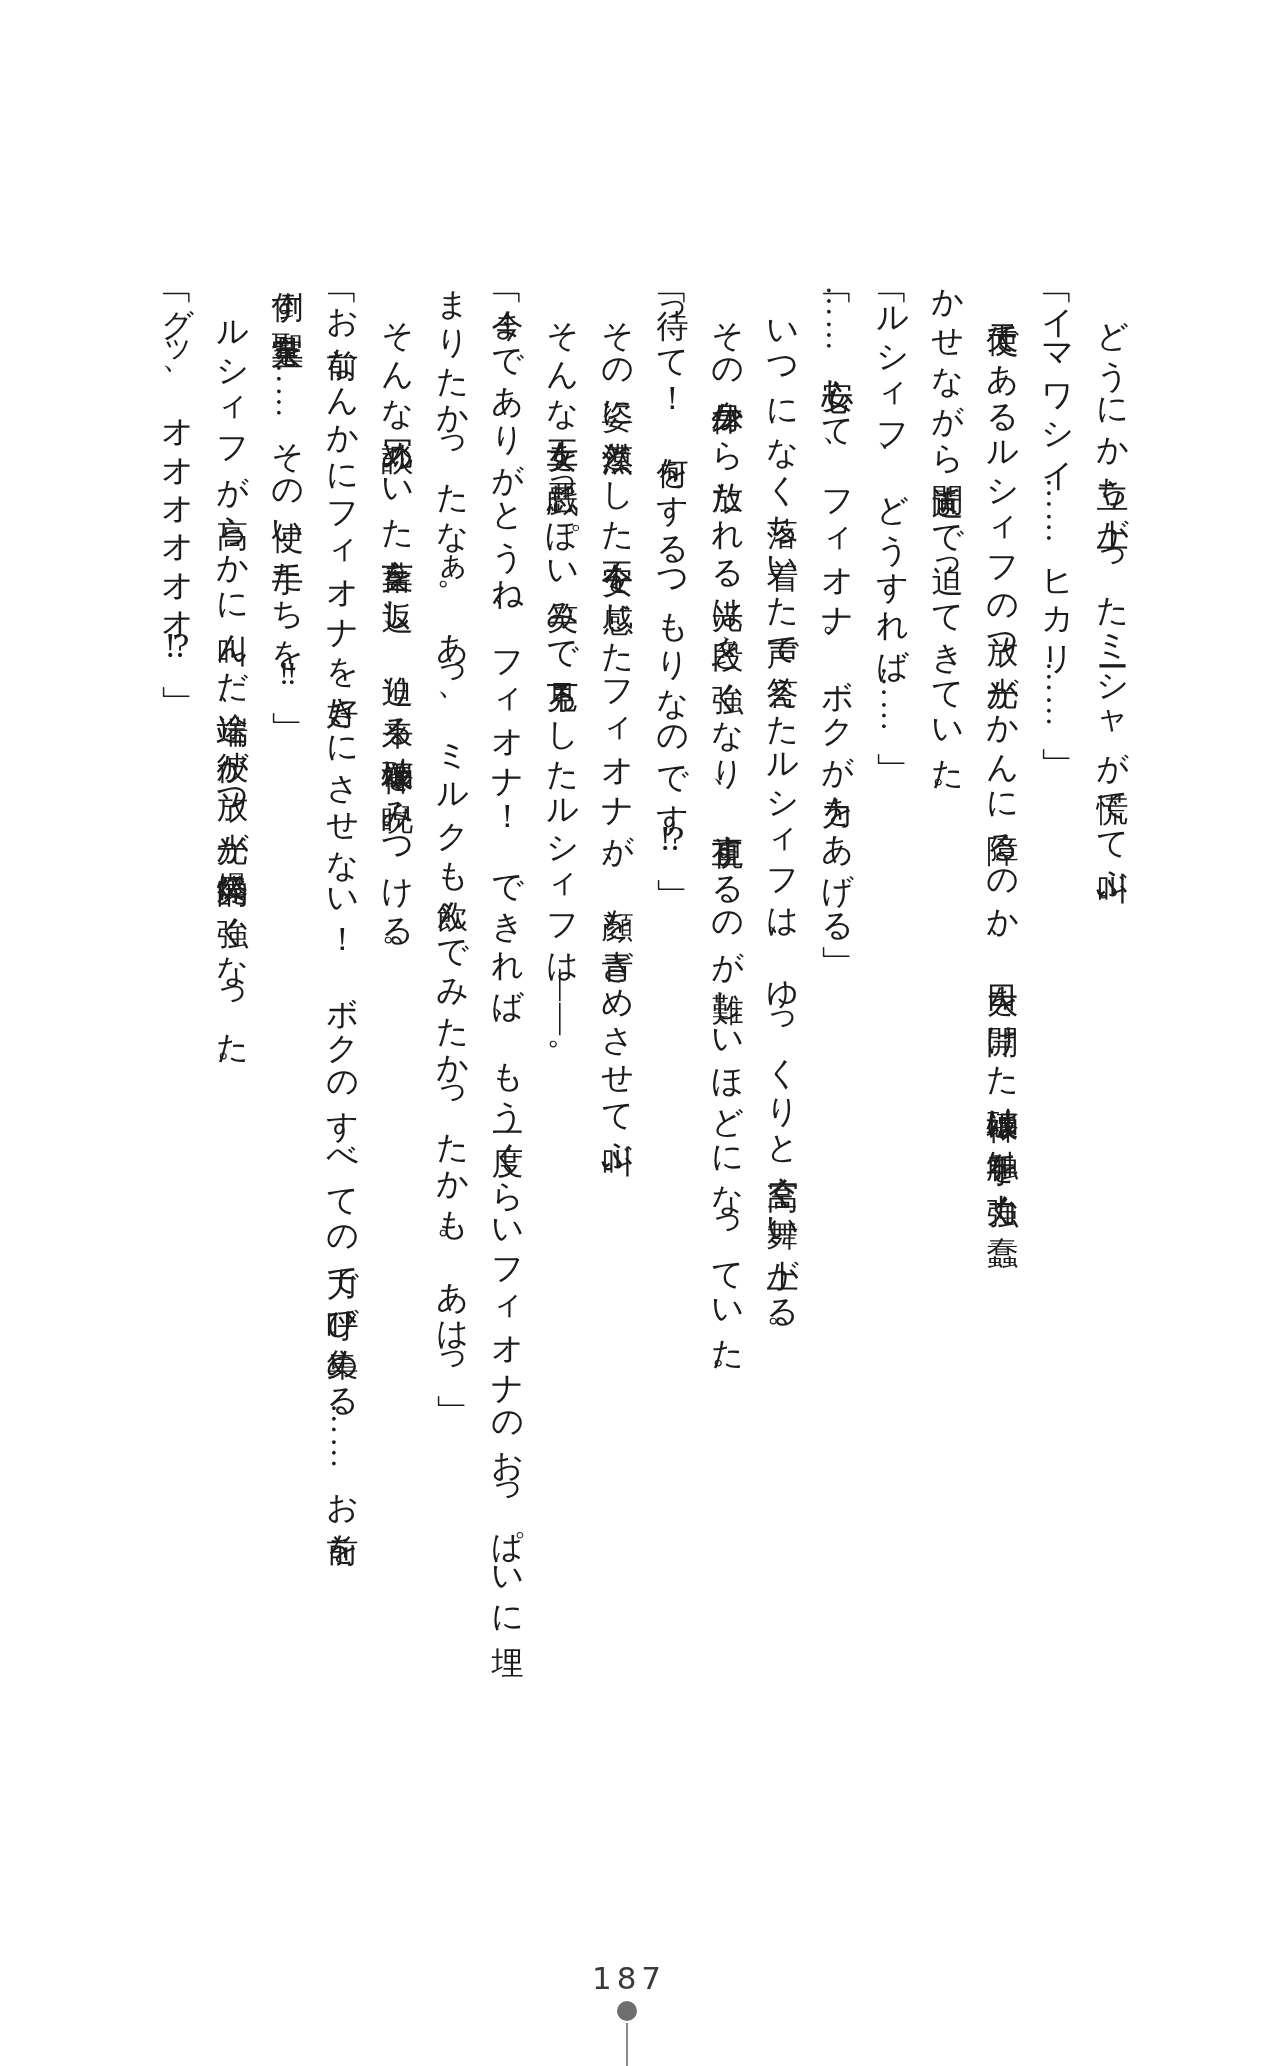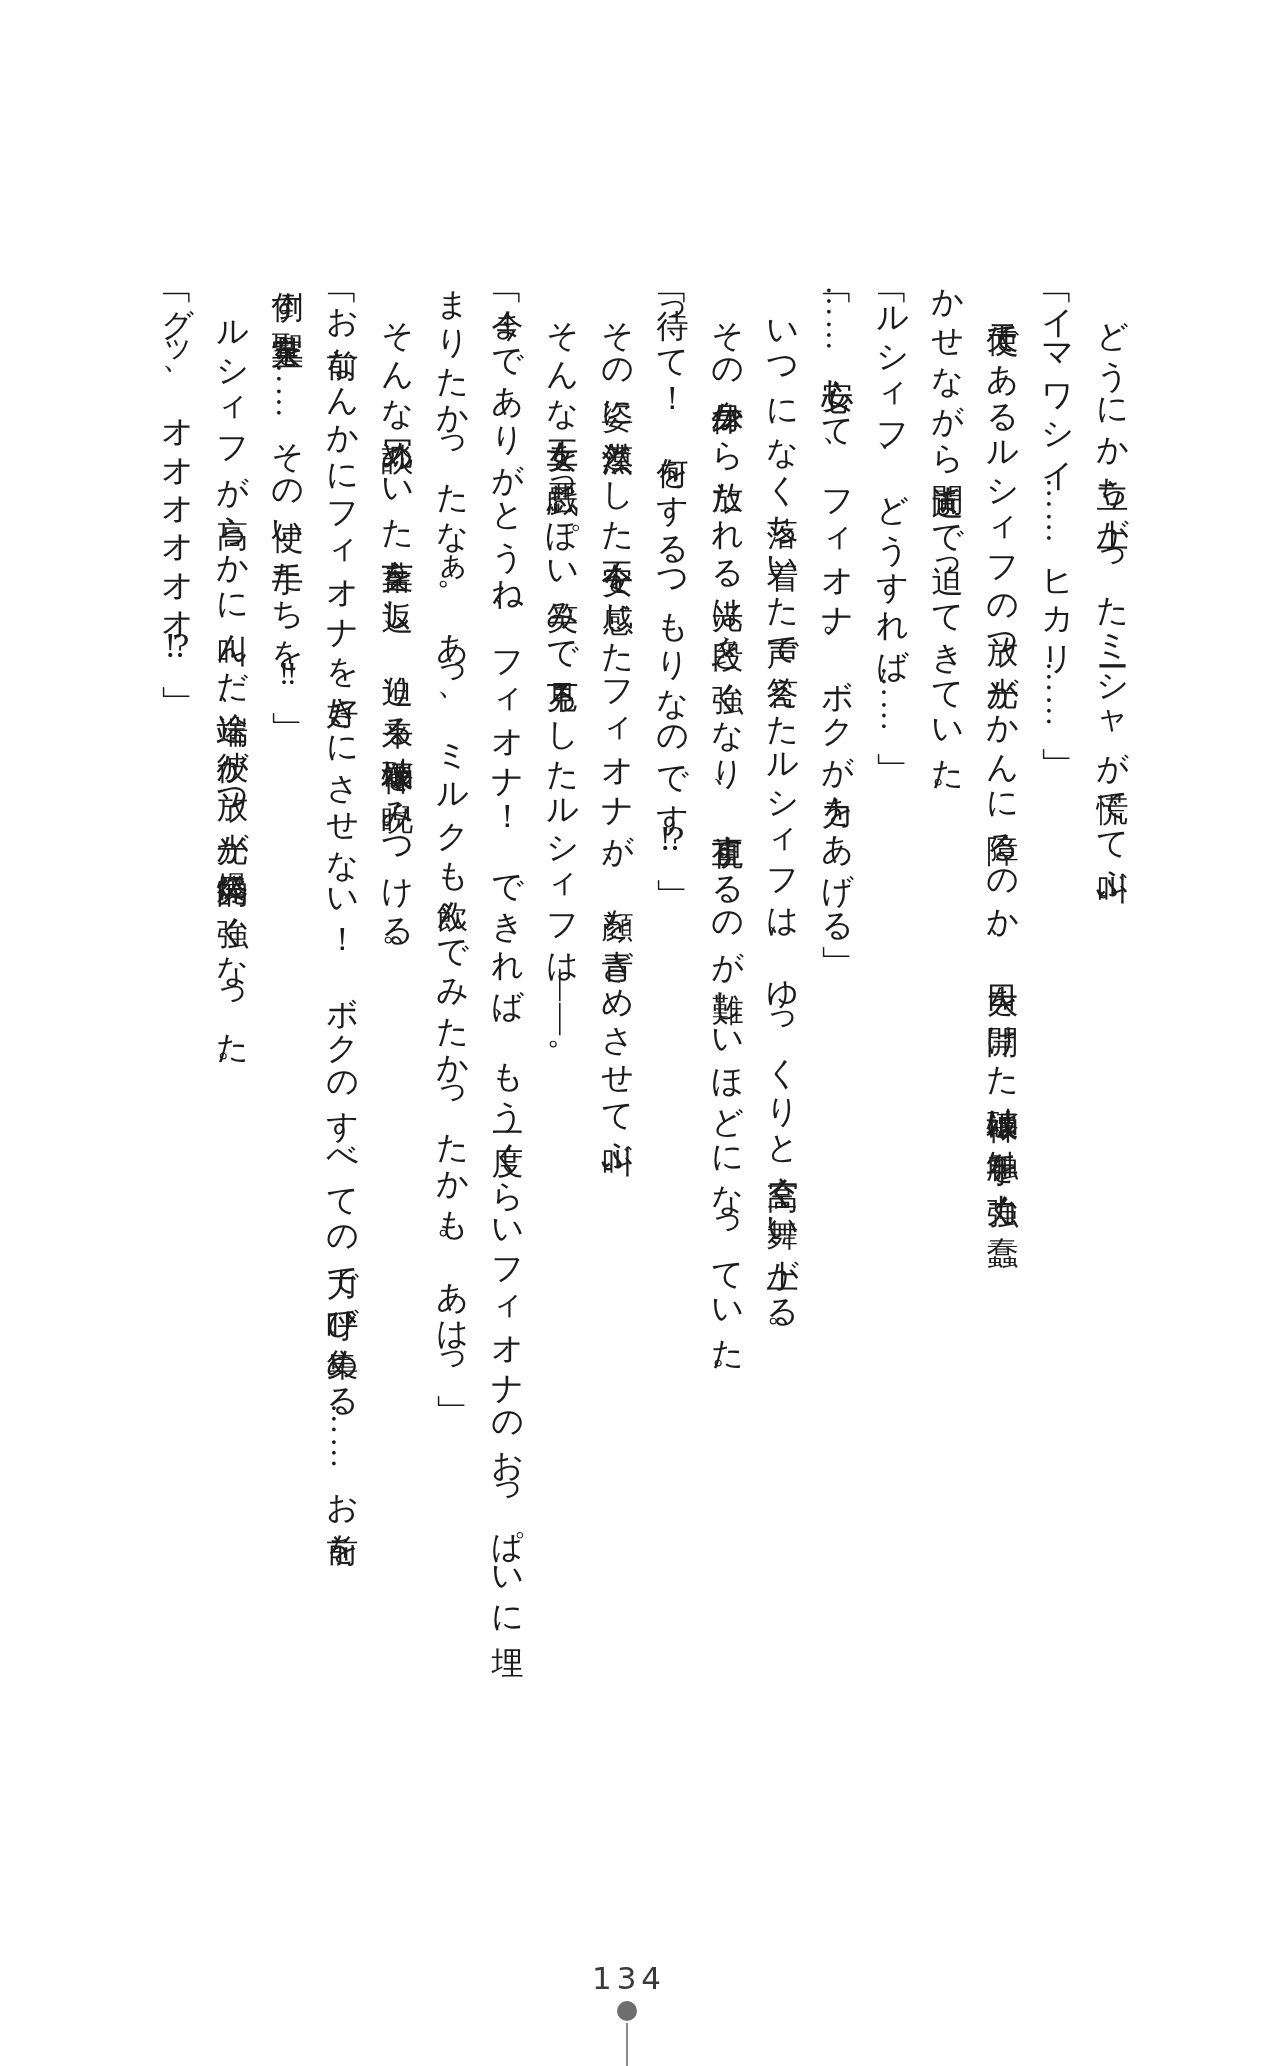--- a/index.html
+++ b/index.html
@@ -102,7 +102,7 @@
     </div>
 
   <div class="footer">
-    <div class="pagenum">134</div>
+    <div class="pagenum">187</div>
     <div class="pagenum-dot"></div>
     <div class="pagenum-line"></div>
   </div>

